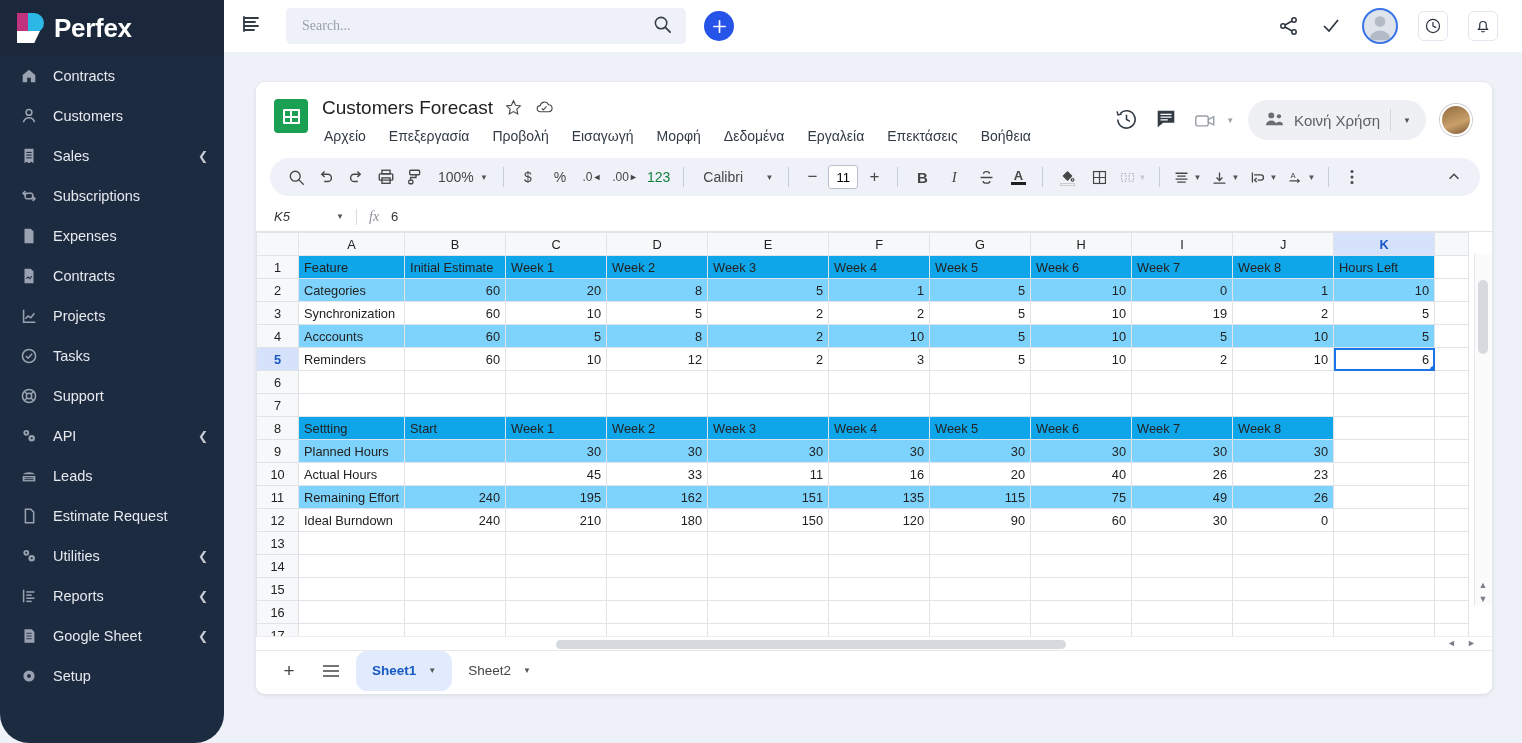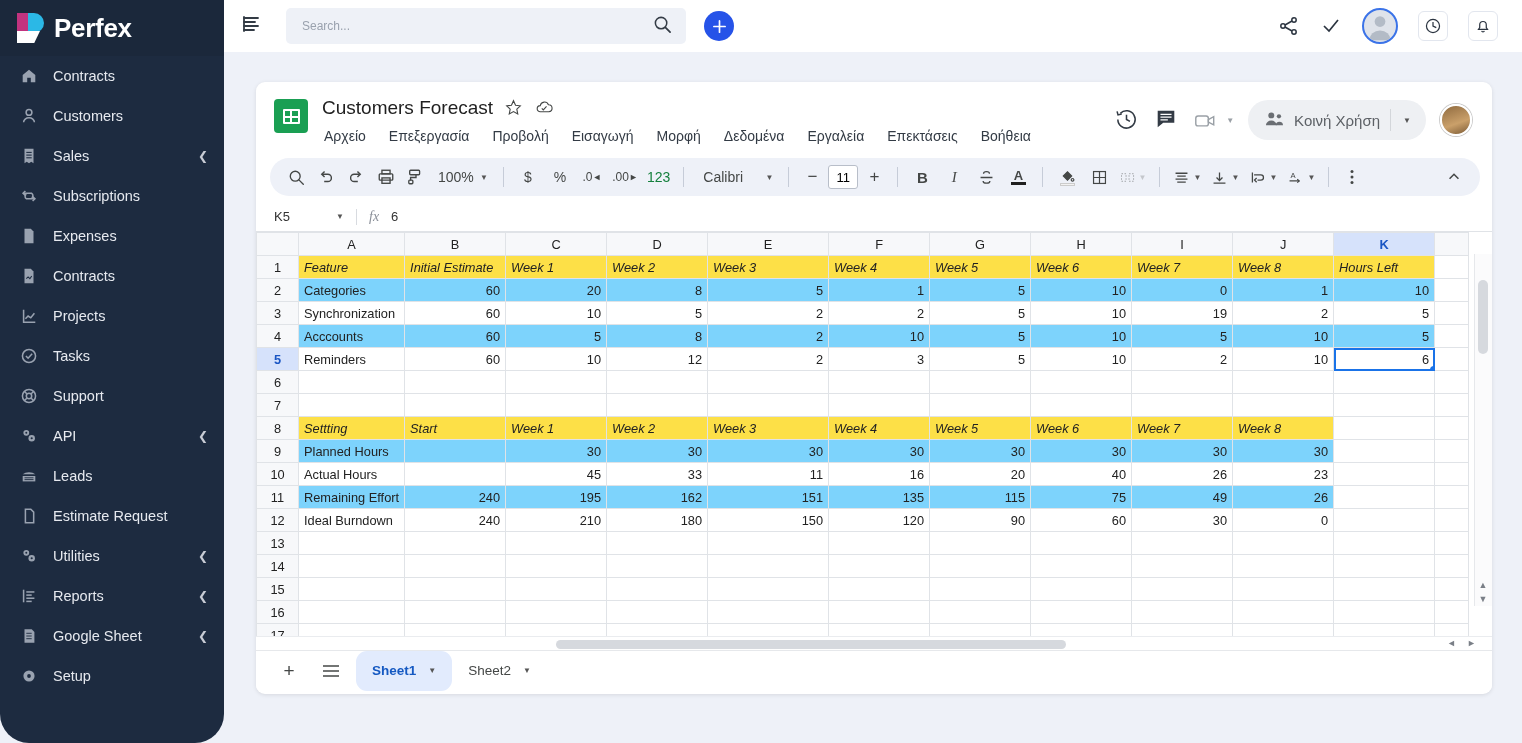--- a/index.html
+++ b/index.html
@@ -44,7 +44,7 @@
   }
   #search-input {
     border: none; outline: none; background: transparent; flex: 1;
-    font-size: 12px; color: #0369a1; font-family: Liberation Sans, sans-serif;
+    font-size: 14px; color: #0369a1; font-family: Liberation Serif, serif;
   }
   #search-input::placeholder { color: #9aa2ae; }
   #plus-btn {

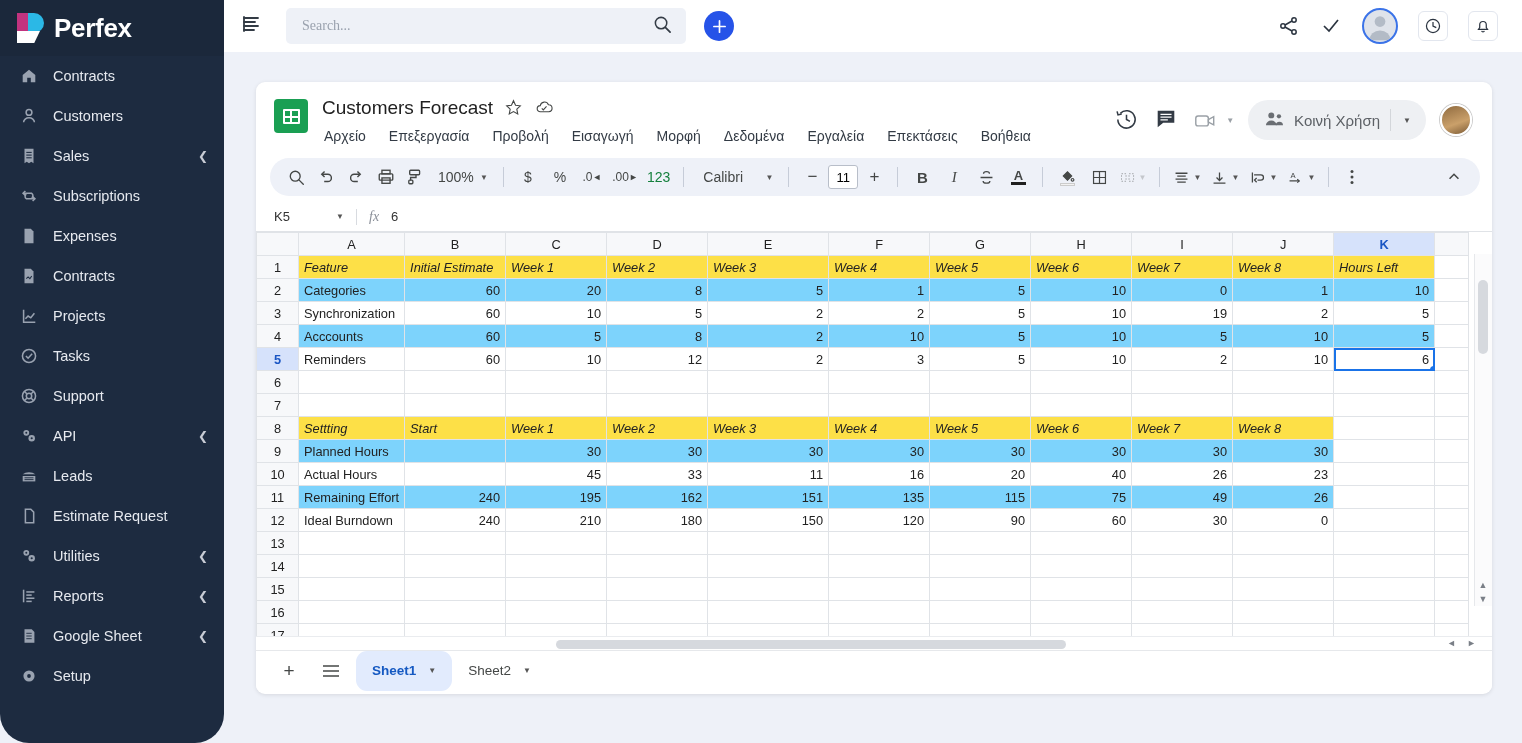--- a/index.html
+++ b/index.html
@@ -103,7 +103,7 @@
   #collapse-tool { margin-left: auto; }
   
   #formula-bar { display:flex; align-items:center; height: 30px; margin-top: 6px; border-bottom: 1px solid #e0e3e7; }
-  #namebox { width: 100px; display:flex; align-items:center; justify-content:space-between; padding: 0 12px 0 18px; font-size: 13px; color: #333; cursor:pointer;}
+  #namebox { width: 100px; display:flex; align-items:center; justify-content:space-between; padding: 0 12px 0 18px; font-size: 13px; color: #333; cursor:pointer;font-style:italic;}
   #fb-sep { width: 1px; height: 16px; background: #d8dbe0; }
   #fx { padding: 0 12px; font-style: italic; color: #8a8f98; font-family: "Liberation Serif", serif; font-size: 14px;}
   #formula-value { font-size: 13px; color: #333; flex: 1; }

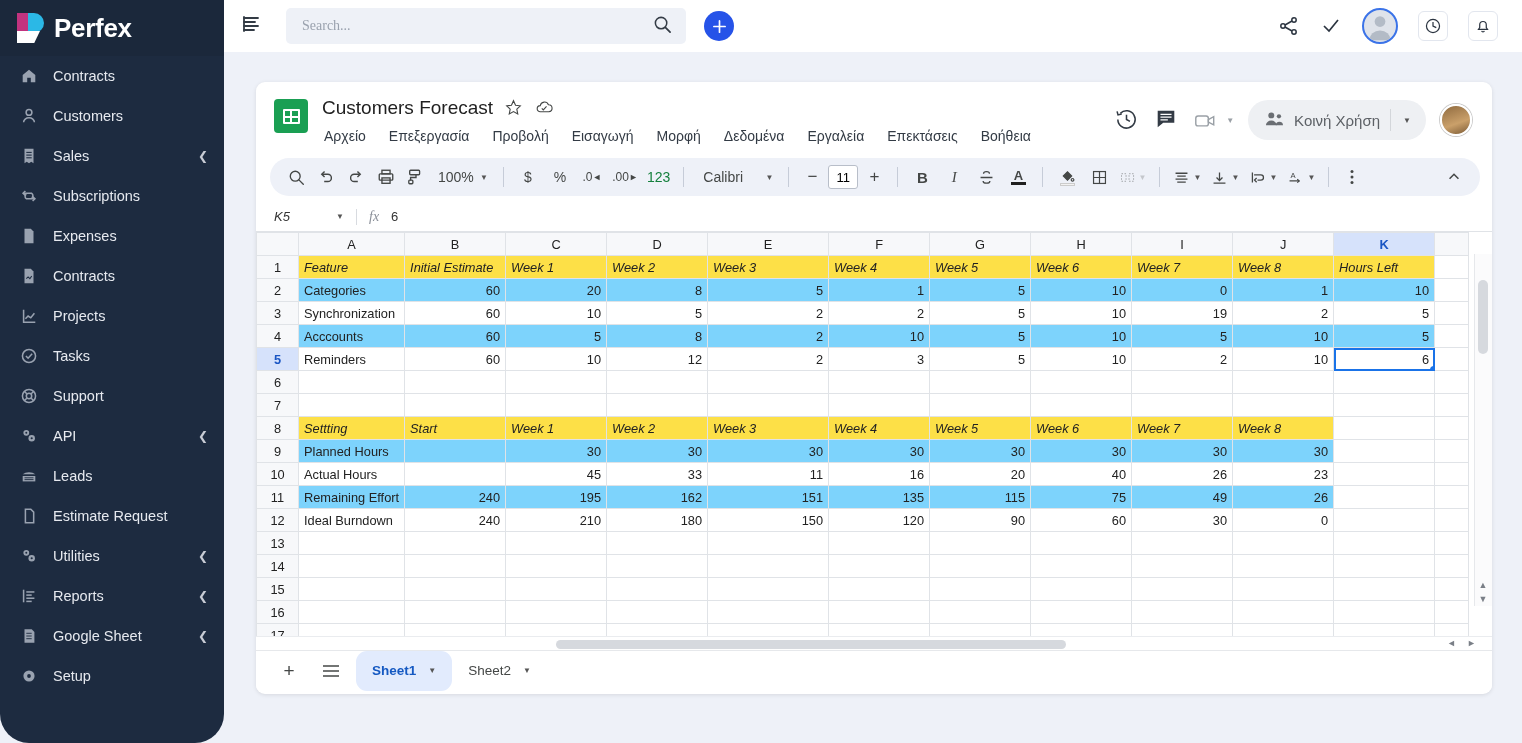--- a/index.html
+++ b/index.html
@@ -116,7 +116,7 @@
   th.colhead.sel { background: #d6e2fb; color: #1a56c4; font-weight: bold; }
   td.rowhead { width: 42px; background: #f7f8fa; text-align: center; color: #555; font-size: 11.5px; border-left: none; }
   td.rowhead.sel { background: #d6e2fb; color: #1a56c4; font-weight: bold; }
-  td.hdr { background: #fde047; color: #ffffff; font-weight: bold; border-color: #4472c4; font-style: italic; }
+  td.hdr { background: #0ea5e9; color: #ffffff; font-weight: bold; border-color: #4472c4; }
   td.banded { background: #7dd3fc; }
   td.num { text-align: right; }
   td.selcell { outline: 2px solid #1a73e8; outline-offset: -2px; position: relative; }

